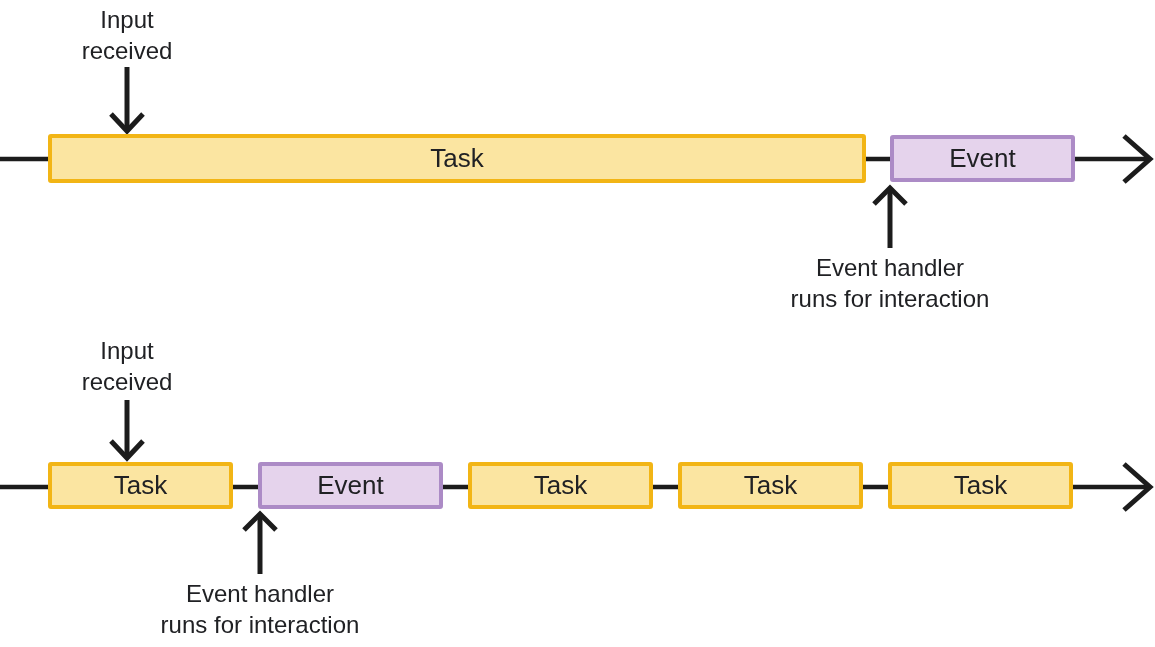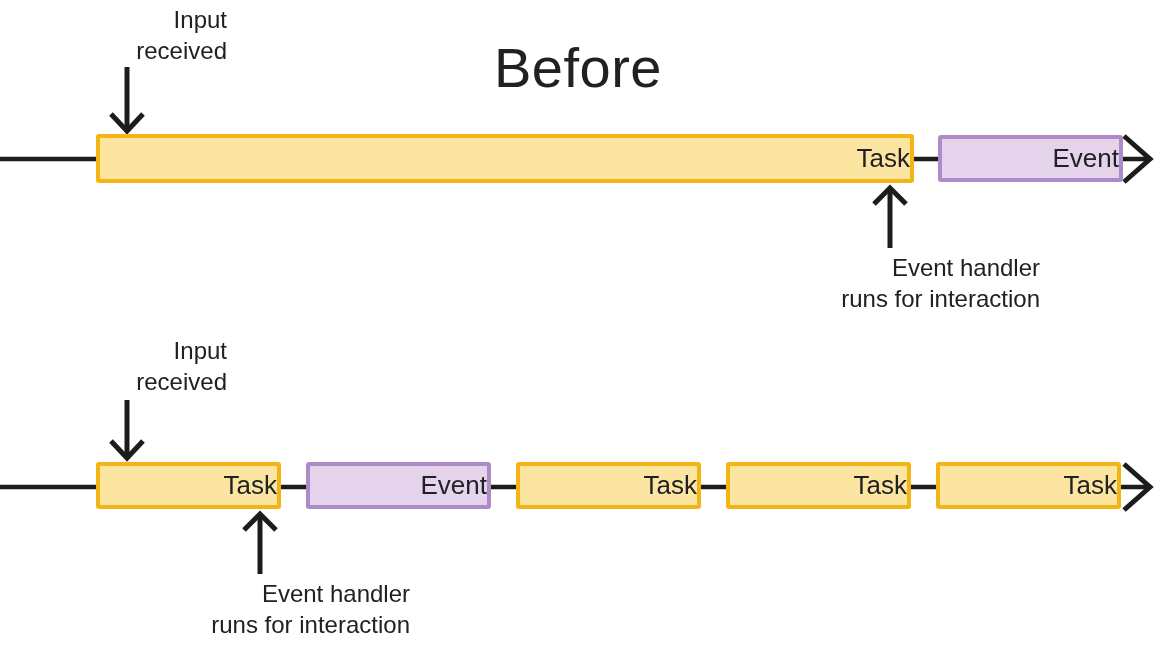--- a/index.html
+++ b/index.html
@@ -12,7 +12,7 @@
   body{font-family:"Liberation Sans", sans-serif;color:var(--text);}
   .stage{position:relative;width:1155px;height:647px;background:var(--bg);overflow:hidden;}
   .layer{position:absolute;left:0;top:0;width:1155px;height:647px;}
-  .label{position:absolute;white-space:pre-line;text-align:right;font-size:24px;line-height:31px;color:var(--text);}
+  .label{position:absolute;white-space:pre-line;text-align:center;font-size:24px;line-height:31px;color:var(--text);}
   .title{position:absolute;text-align:center;font-size:56px;line-height:60px;font-weight:500;letter-spacing:0.5px;color:var(--text);}
   .box{position:absolute;display:flex;align-items:center;justify-content:flex-end;
        font-size:26px;border-radius:3px;color:var(--text);margin-left:48px;}

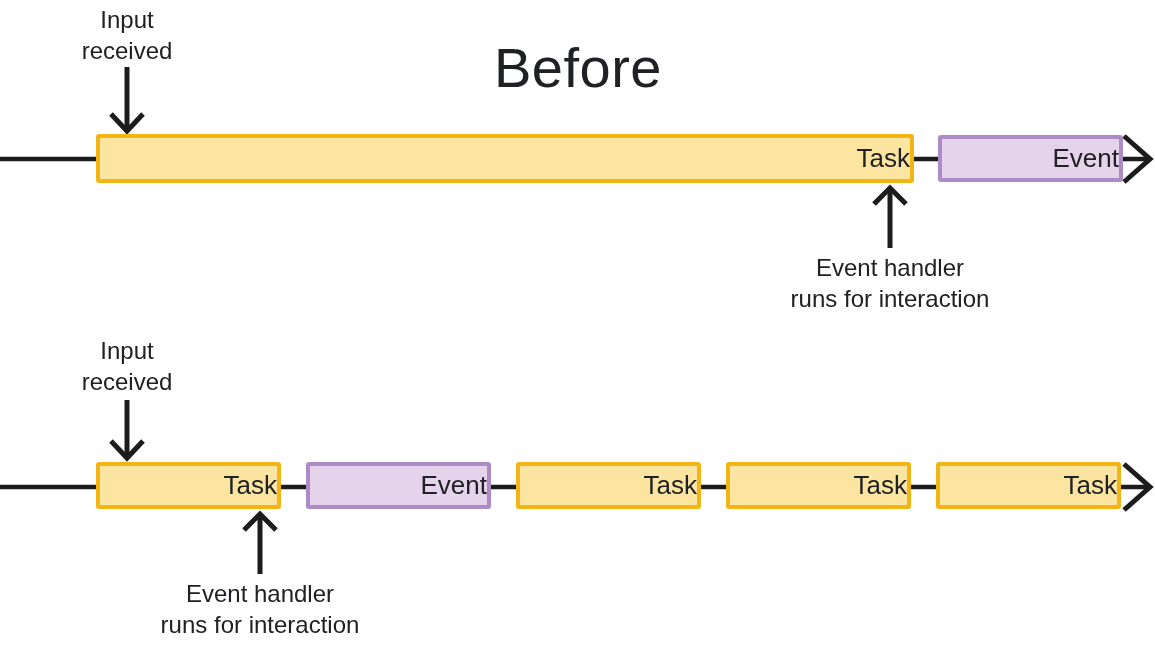--- a/index.html
+++ b/index.html
@@ -63,7 +63,6 @@
 
   <div class="label b-input">Input
 received</div>
-  <div class="title b-title">Before</div>
   <div class="box task b-task">
     <span>Task</span>
   </div>

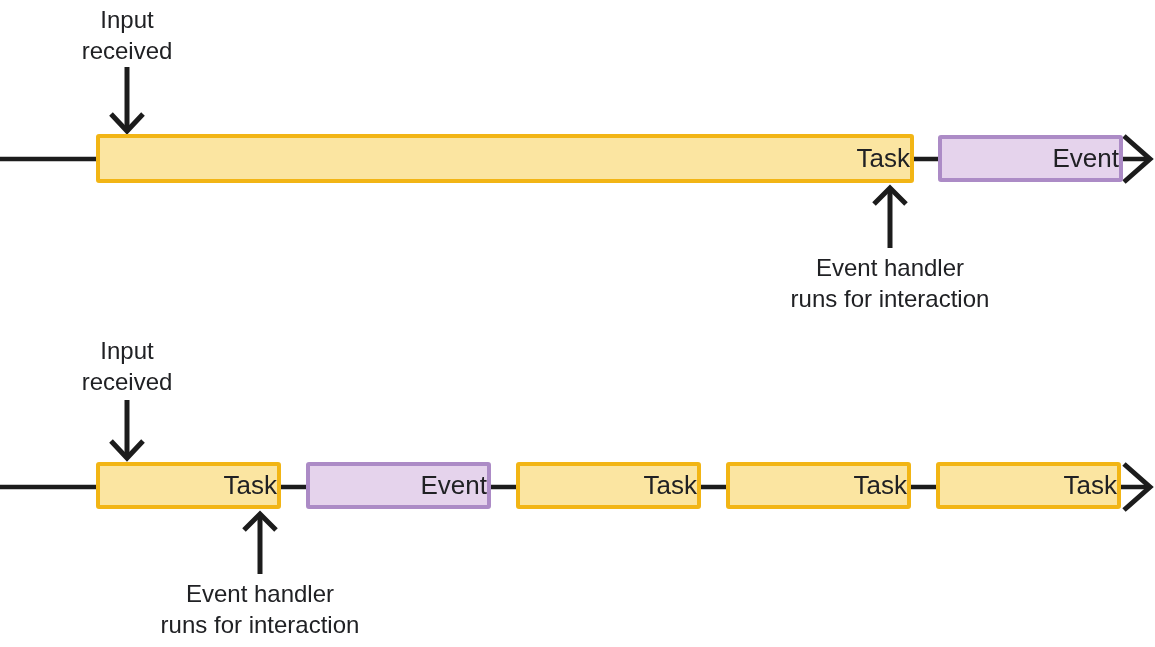--- a/index.html
+++ b/index.html
@@ -14,8 +14,8 @@
   .layer{position:absolute;left:0;top:0;width:1155px;height:647px;}
   .label{position:absolute;white-space:pre-line;text-align:center;font-size:24px;line-height:31px;color:var(--text);}
   .title{position:absolute;text-align:center;font-size:56px;line-height:60px;font-weight:500;letter-spacing:0.5px;color:var(--text);}
-  .box{position:absolute;display:flex;align-items:center;justify-content:flex-end;
-       font-size:26px;border-radius:3px;color:var(--text);margin-left:48px;}
+  .box{position:absolute;display:flex;align-items:center;justify-content:center;
+       font-size:26px;border-radius:3px;color:var(--text);}
   .box.task{background:var(--task-fill);border:4px solid var(--task-border);}
   .box.event{background:var(--event-fill);border:4px solid var(--event-border);}
   

